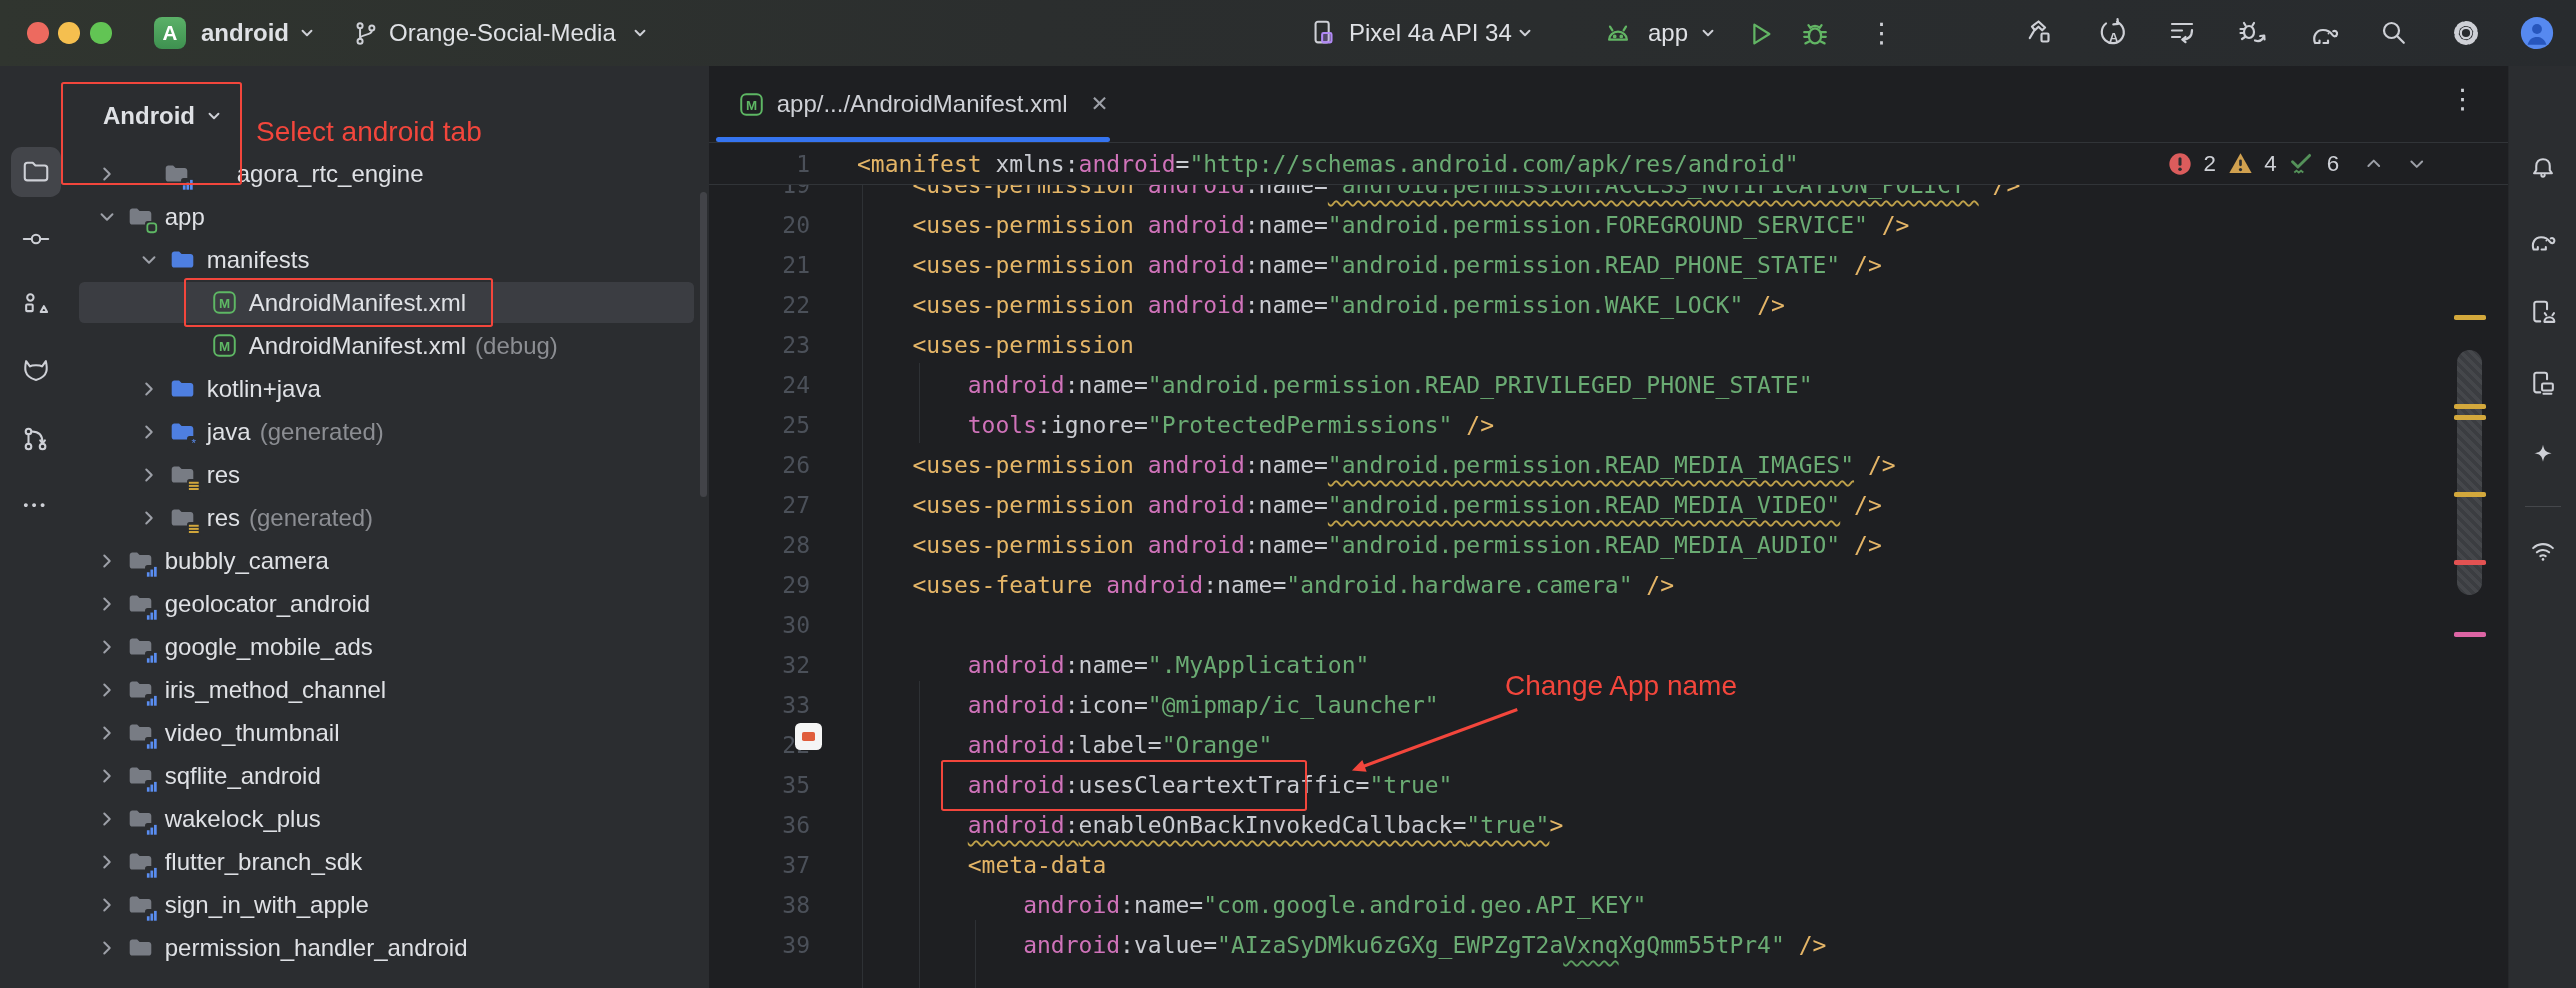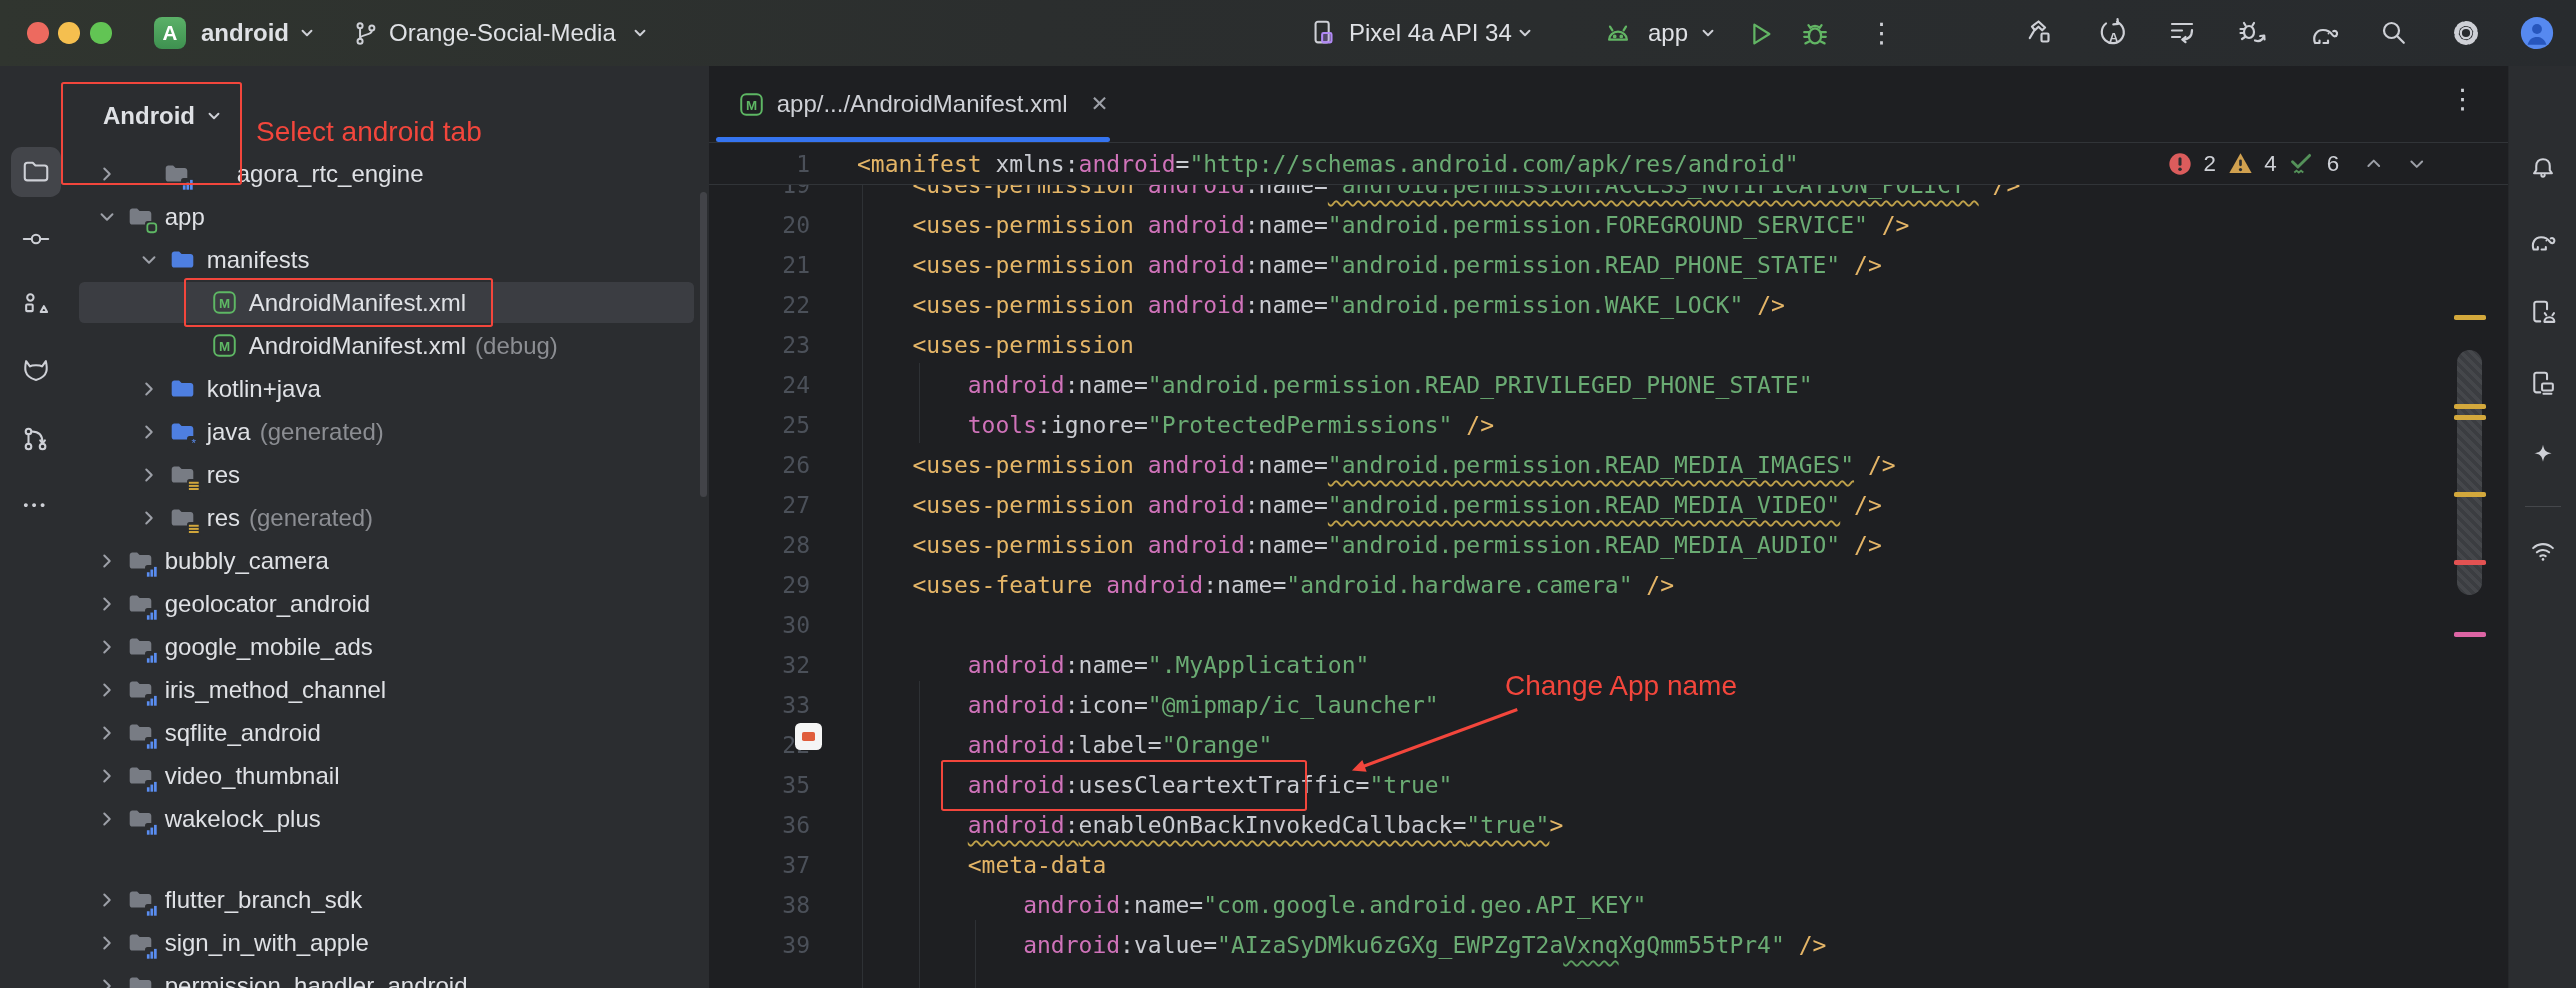--- a/index.html
+++ b/index.html
@@ -446,22 +446,22 @@
                 <rect x="5" y="4" width="3" height="8" fill="#5a8df0"></rect>
                 <rect x="9" y="1" width="3" height="11" fill="#5a8df0"></rect>
               </svg></span></span>
+          <span>video_thumbnail</span>
+        </div>
+        <div class="tree-row" style="padding-left: 25px;">
+          <span class="chev-slot">
+            <svg class="ic" width="20" height="20" viewBox="0 0 22 22">
+              <path d="M8 5 l6 6 -6 6" stroke="#9da0a8"></path>
+            </svg>
+          </span>
+          <span class="t-icon"><svg width="27" height="27" viewBox="0 0 30 30">
+              <path d="M3 9 c0-1.7 1.3-3 3-3 h5.2 l2.8 3 h10 c1.7 0 3 1.3 3 3 v9 c0 1.7-1.3 3-3 3 H6 c-1.7 0-3-1.3-3-3 z" fill="#787c84"></path>
+            </svg><span class="t-badge"><svg width="11.6" height="11.6" viewBox="0 0 13 13">
+                <rect x="1" y="7" width="3" height="5" fill="#5a8df0"></rect>
+                <rect x="5" y="4" width="3" height="8" fill="#5a8df0"></rect>
+                <rect x="9" y="1" width="3" height="11" fill="#5a8df0"></rect>
+              </svg></span></span>
           <span>sqflite_android</span>
-        </div>
-        <div class="tree-row" style="padding-left: 25px;">
-          <span class="chev-slot">
-            <svg class="ic" width="20" height="20" viewBox="0 0 22 22">
-              <path d="M8 5 l6 6 -6 6" stroke="#9da0a8"></path>
-            </svg>
-          </span>
-          <span class="t-icon"><svg width="27" height="27" viewBox="0 0 30 30">
-              <path d="M3 9 c0-1.7 1.3-3 3-3 h5.2 l2.8 3 h10 c1.7 0 3 1.3 3 3 v9 c0 1.7-1.3 3-3 3 H6 c-1.7 0-3-1.3-3-3 z" fill="#787c84"></path>
-            </svg><span class="t-badge"><svg width="11.6" height="11.6" viewBox="0 0 13 13">
-                <rect x="1" y="7" width="3" height="5" fill="#5a8df0"></rect>
-                <rect x="5" y="4" width="3" height="8" fill="#5a8df0"></rect>
-                <rect x="9" y="1" width="3" height="11" fill="#5a8df0"></rect>
-              </svg></span></span>
-          <span>video_thumbnail</span>
         </div>
         <div class="tree-row" style="padding-left: 25px;">
           <span class="chev-slot">

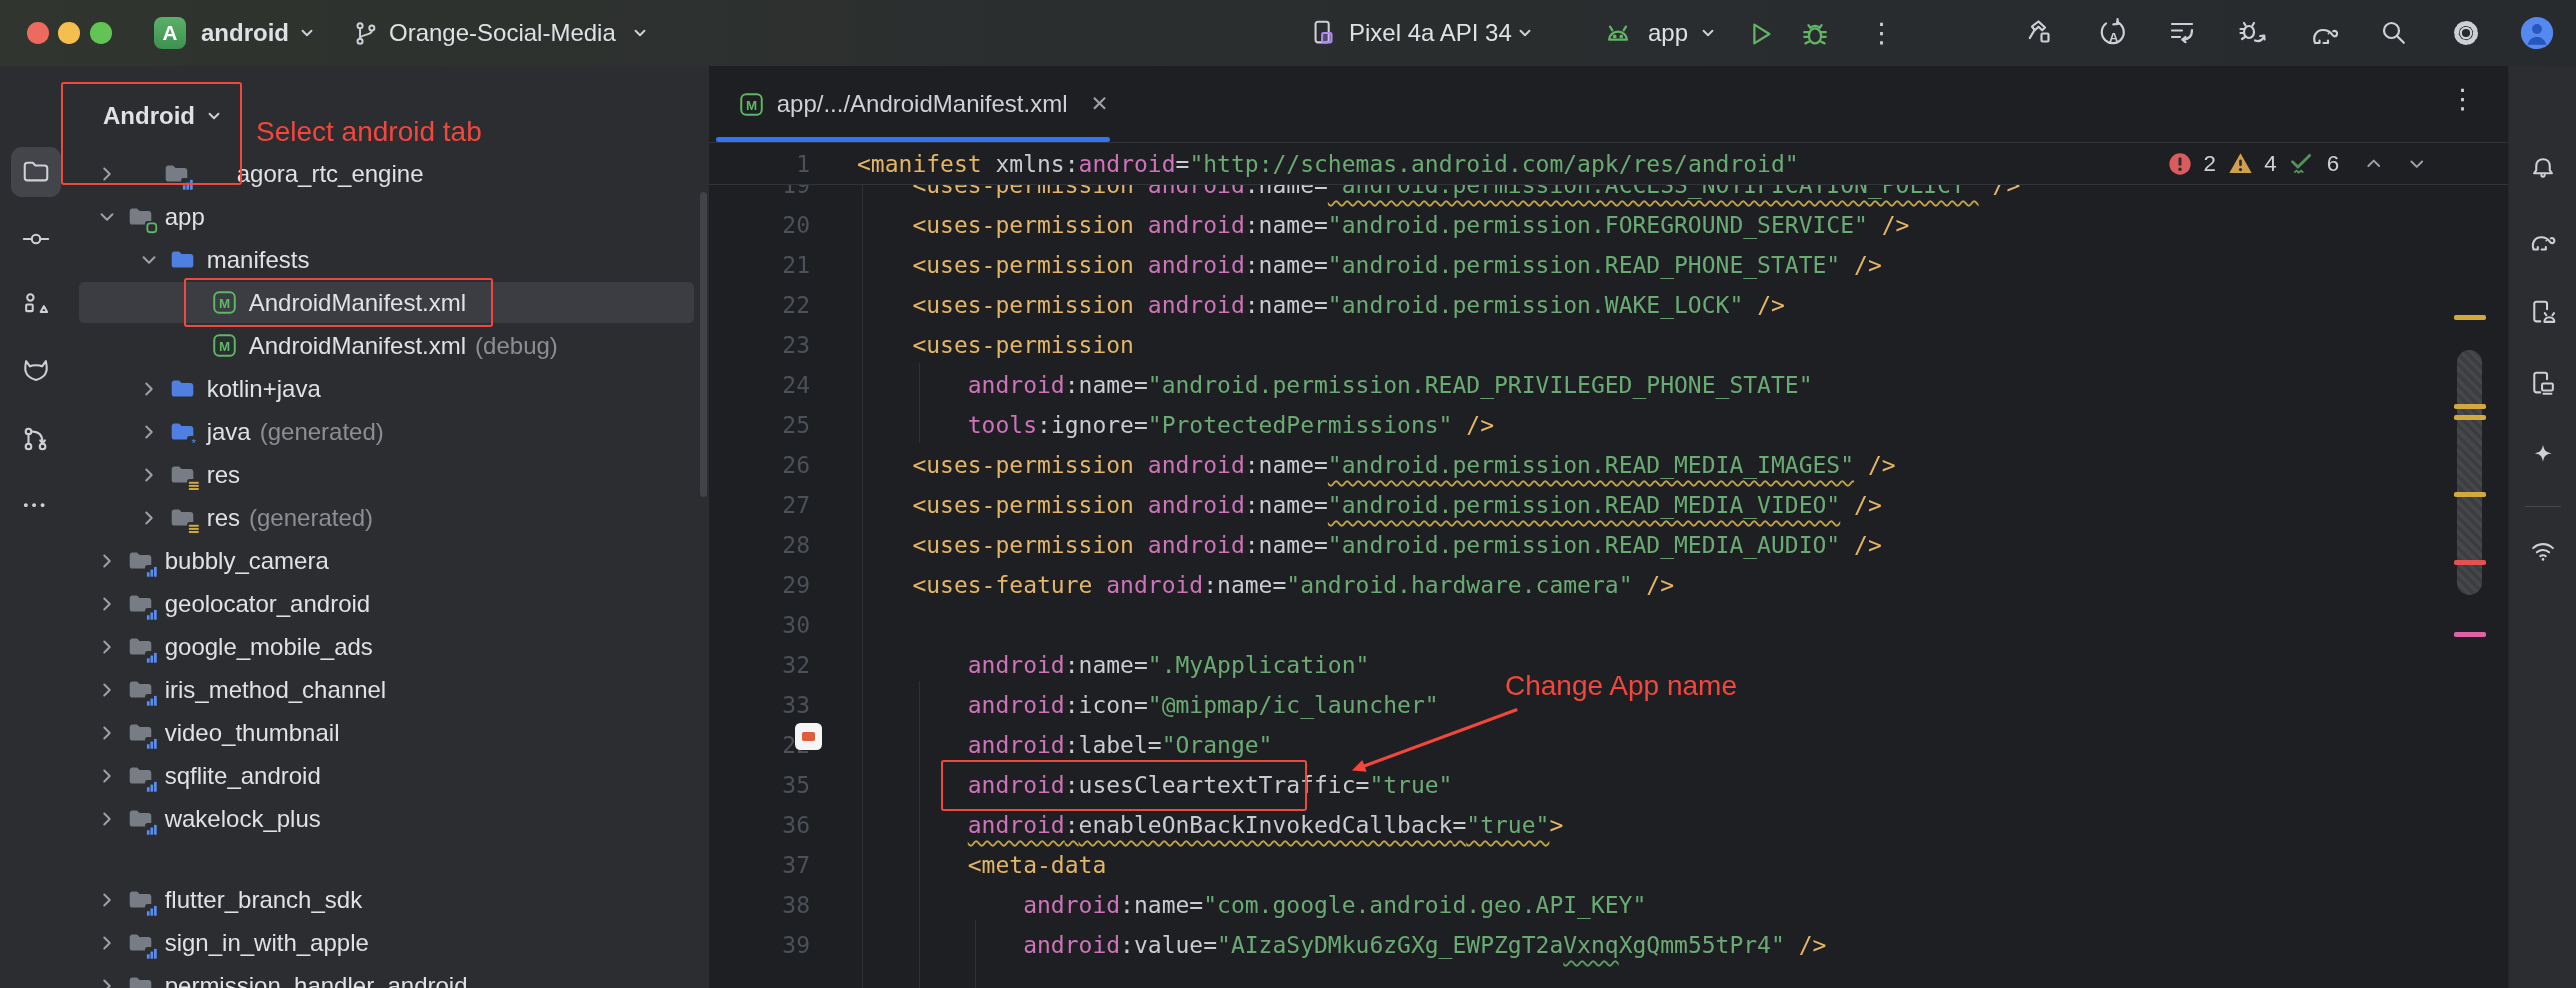--- a/index.html
+++ b/index.html
@@ -478,7 +478,7 @@
               </svg></span></span>
           <span>wakelock_plus</span>
         </div>
-        <div class="tree-row" style="padding-left: 25px; margin-top: 38px;">
+        <div class="tree-row" style="padding-left: 25px;">
           <span class="chev-slot">
             <svg class="ic" width="20" height="20" viewBox="0 0 22 22">
               <path d="M8 5 l6 6 -6 6" stroke="#9da0a8"></path>

